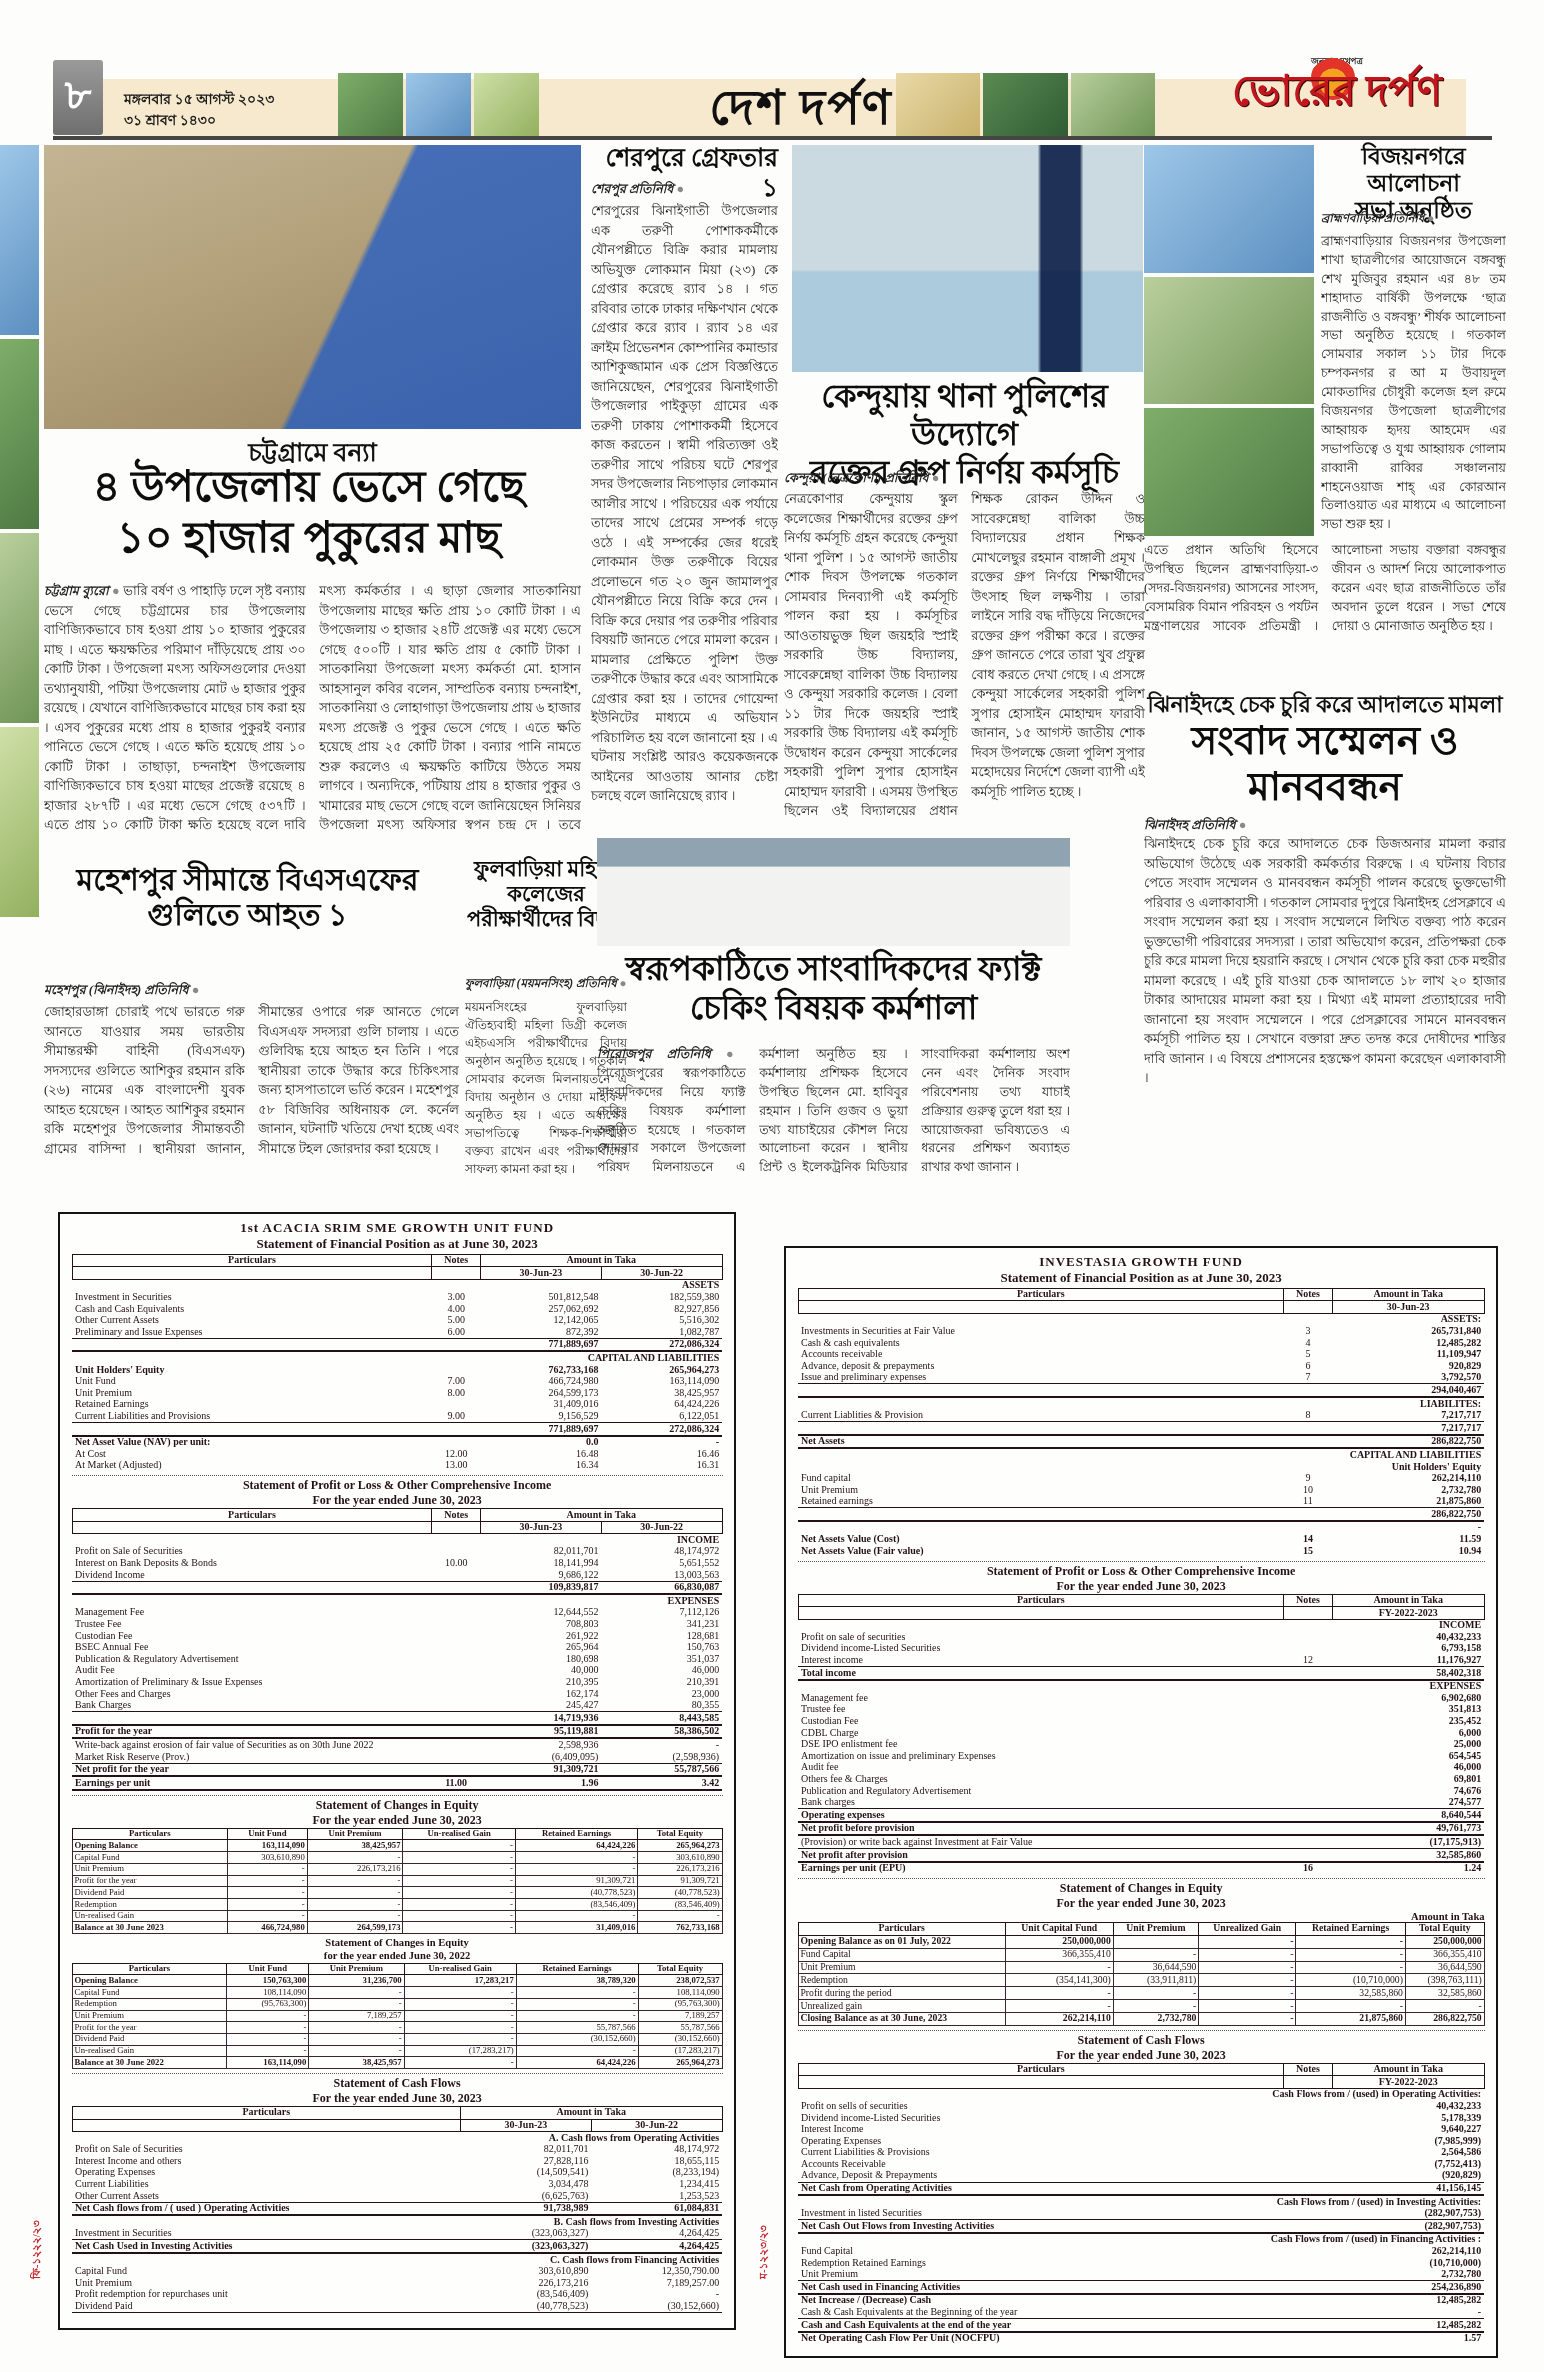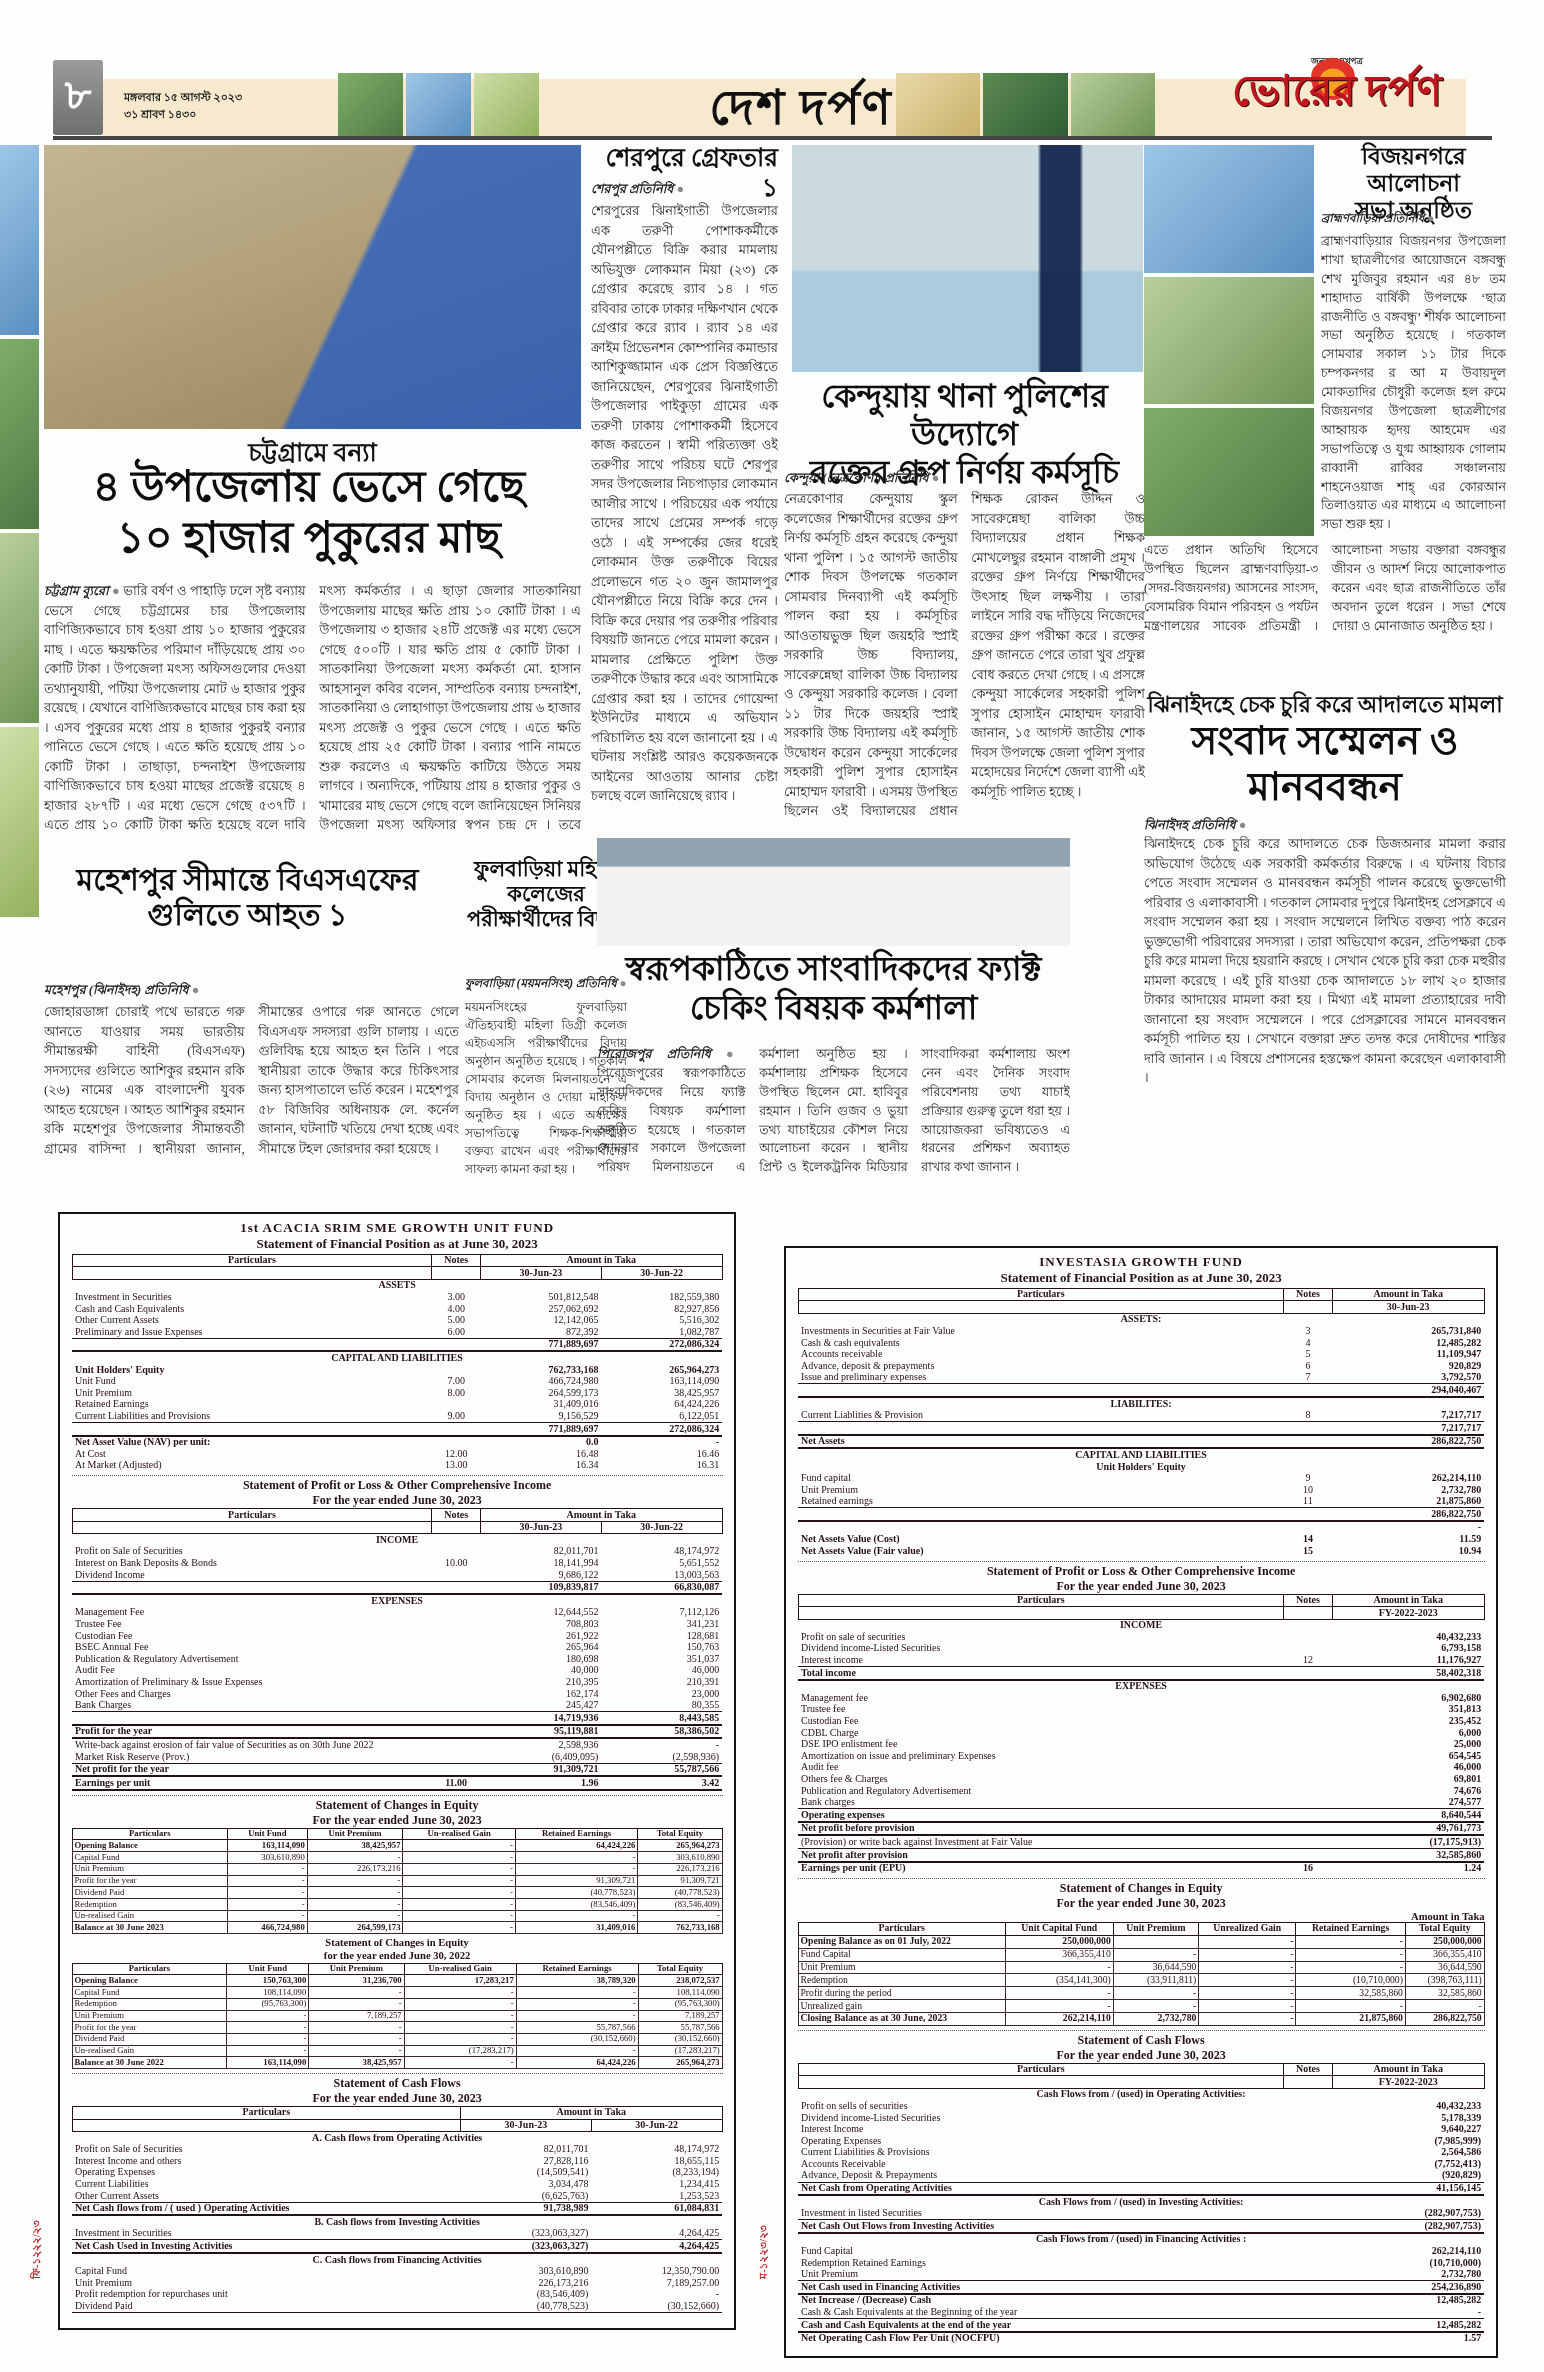--- a/index.html
+++ b/index.html
@@ -11,7 +11,7 @@
            border-radius:2.9px;display:flex;align-items:center;justify-content:center;}
   .pagebox span{color:#fff;font-size:41px;font-weight:bold;}
   .cream{left:103px;top:79px;width:1363px;height:58px;background:#f6e9cd;}
-  .dateblock{left:124px;top:89px;width:203px;font-size:11px;font-weight:bold;line-height:1.5;color:#1a1a1a;}
+  .dateblock{left:124px;top:89px;width:203px;font-size:14px;font-weight:bold;line-height:1.5;color:#1a1a1a;}
   .hstrip{top:73px;height:64px;display:flex;gap:2.9px;}
   .hstrip i{flex:1;display:block;}
   .masthead{left:579px;top:71px;width:444px;text-align:center;font-size:48px;font-weight:bold;color:#101010;

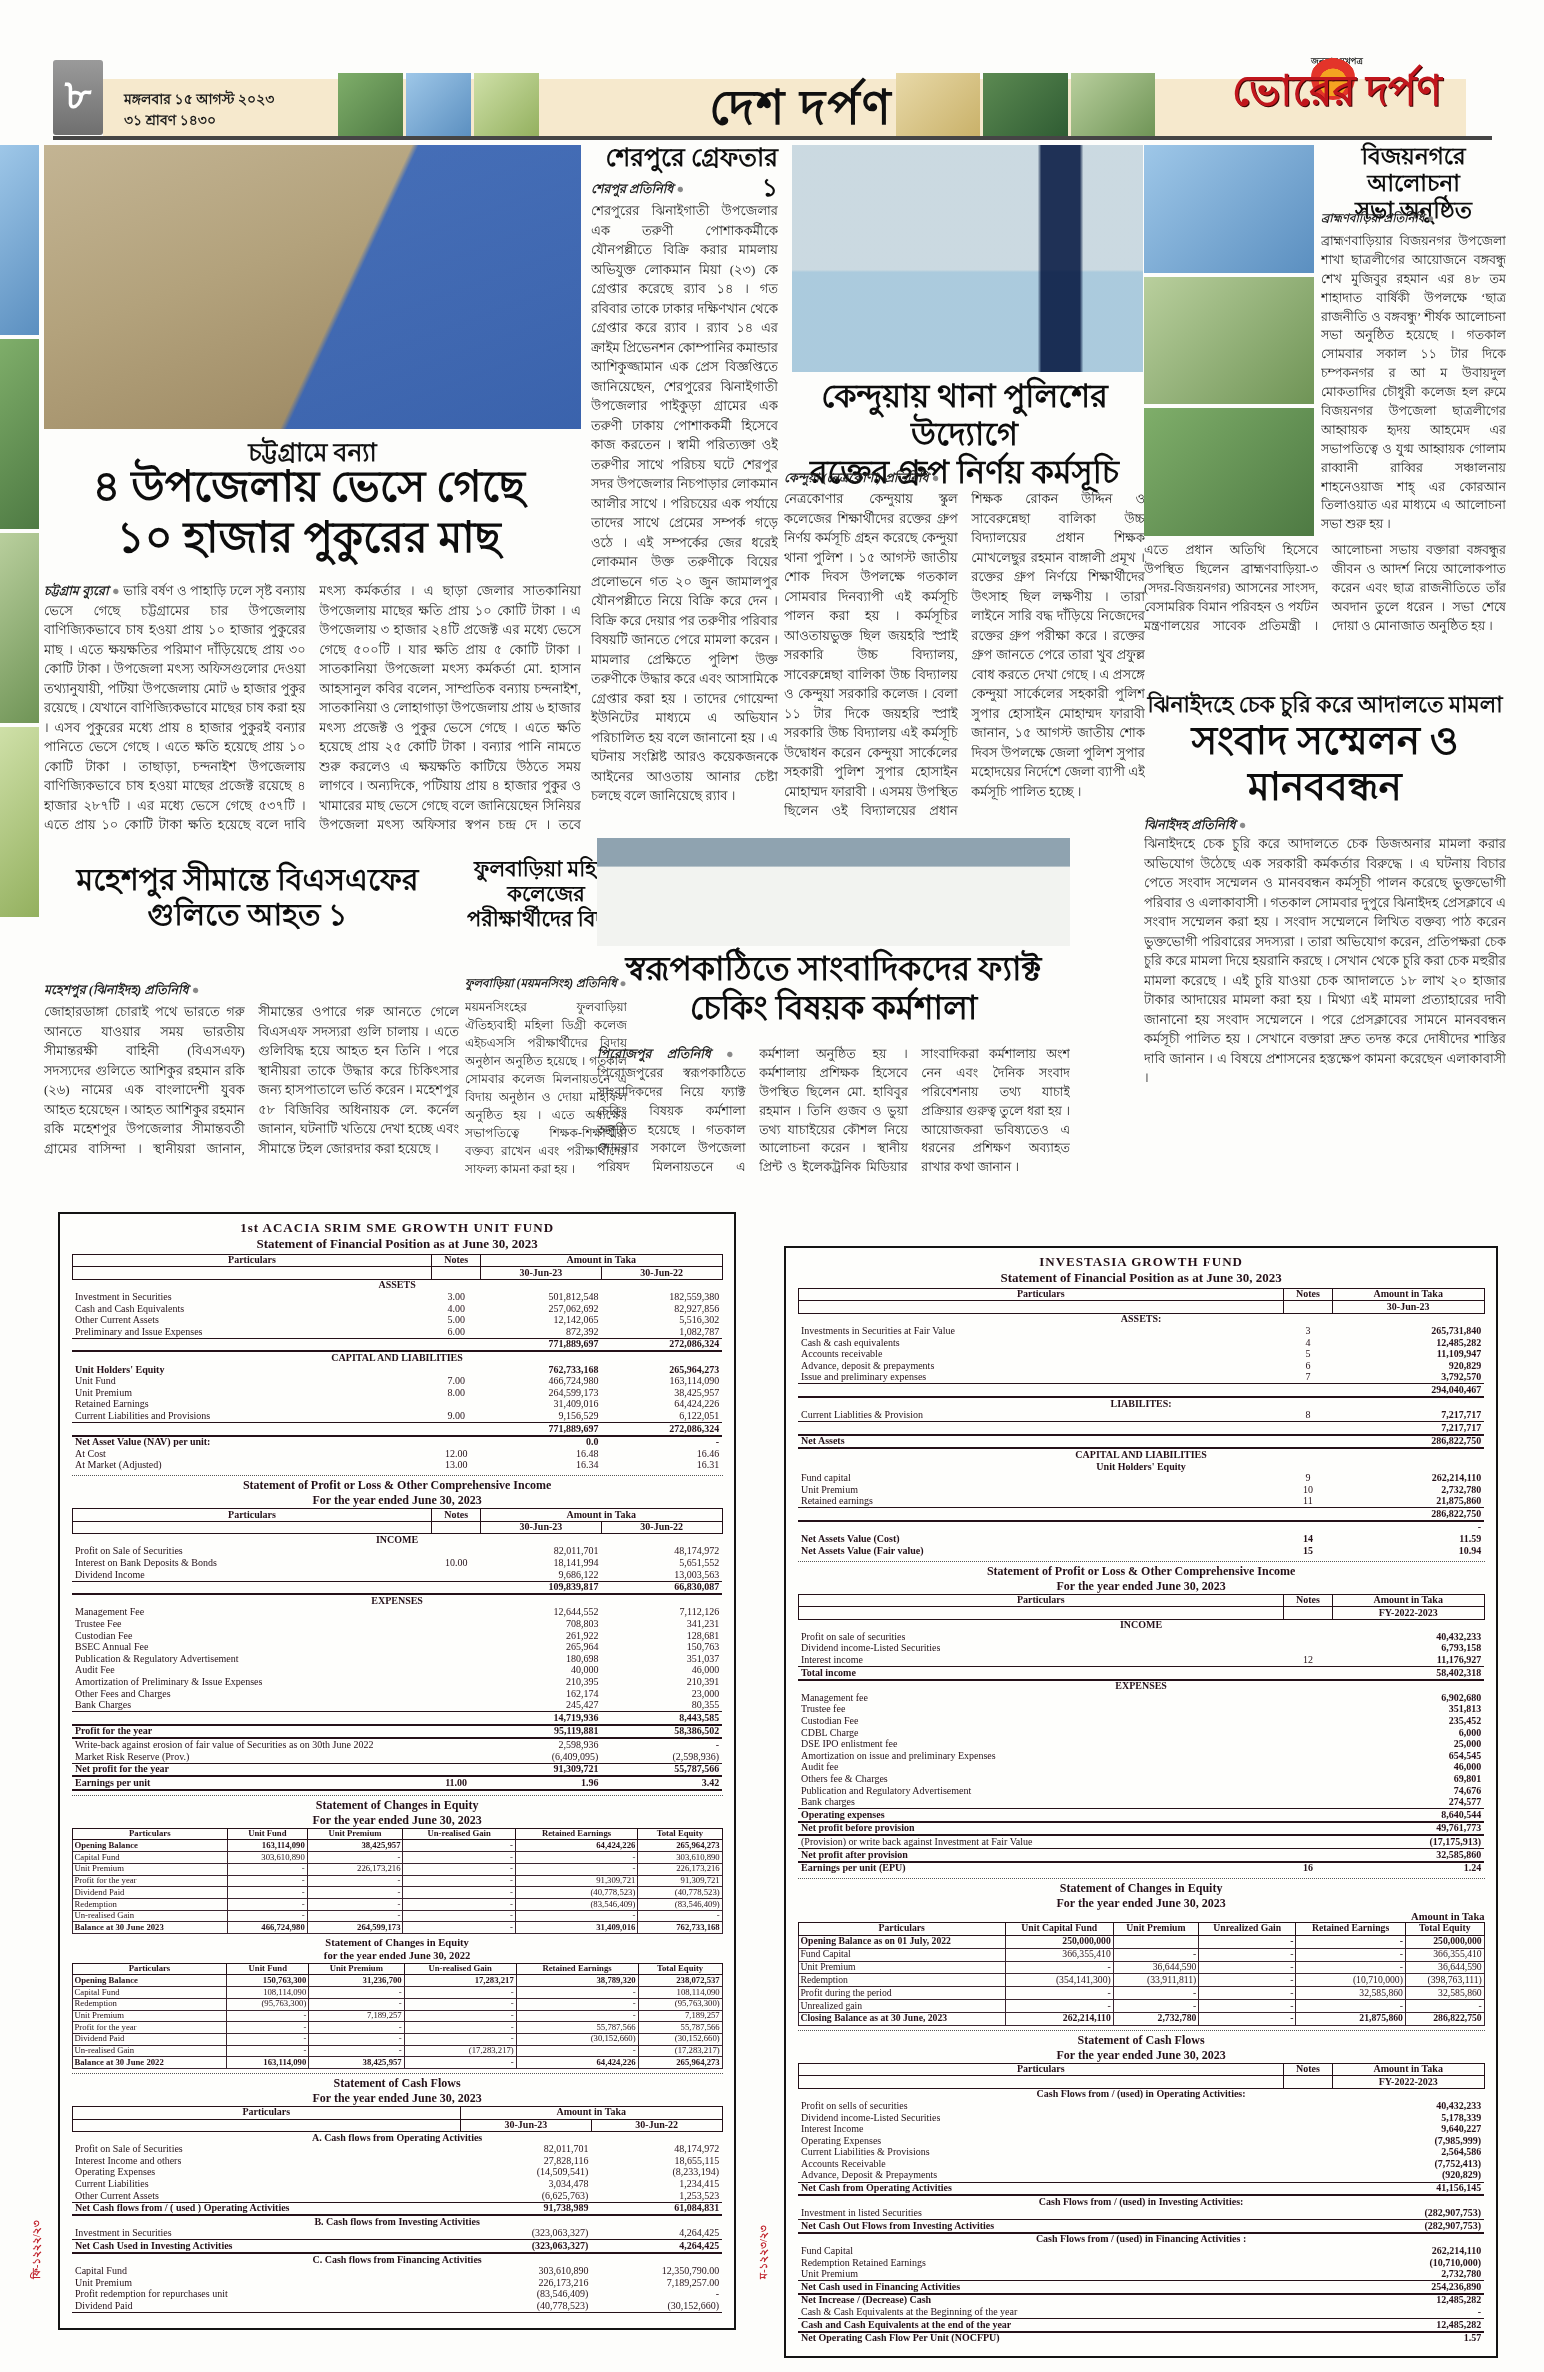--- a/index.html
+++ b/index.html
@@ -58,7 +58,7 @@
   table.fin td{padding:0.5px 2.9px;text-align:right;vertical-align:bottom;white-space:nowrap;}
   table.fin td:first-child{text-align:left;white-space:normal;}
   table.fin tr.head td{font-weight:bold;text-align:center;border:1.4px solid #241018;}
-  table.fin tr.sec td{font-weight:bold;text-align:center;}
+  table.fin tr.sec td{font-weight:bold;text-align:right;}
   table.fin tr.bold td{font-weight:bold;}
   table.fin tr.tot td{font-weight:bold;border-top:1px solid #241018;border-bottom:2.9px double #241018;}
   table.fin tr.ul td{border-bottom:1px solid #241018;}

